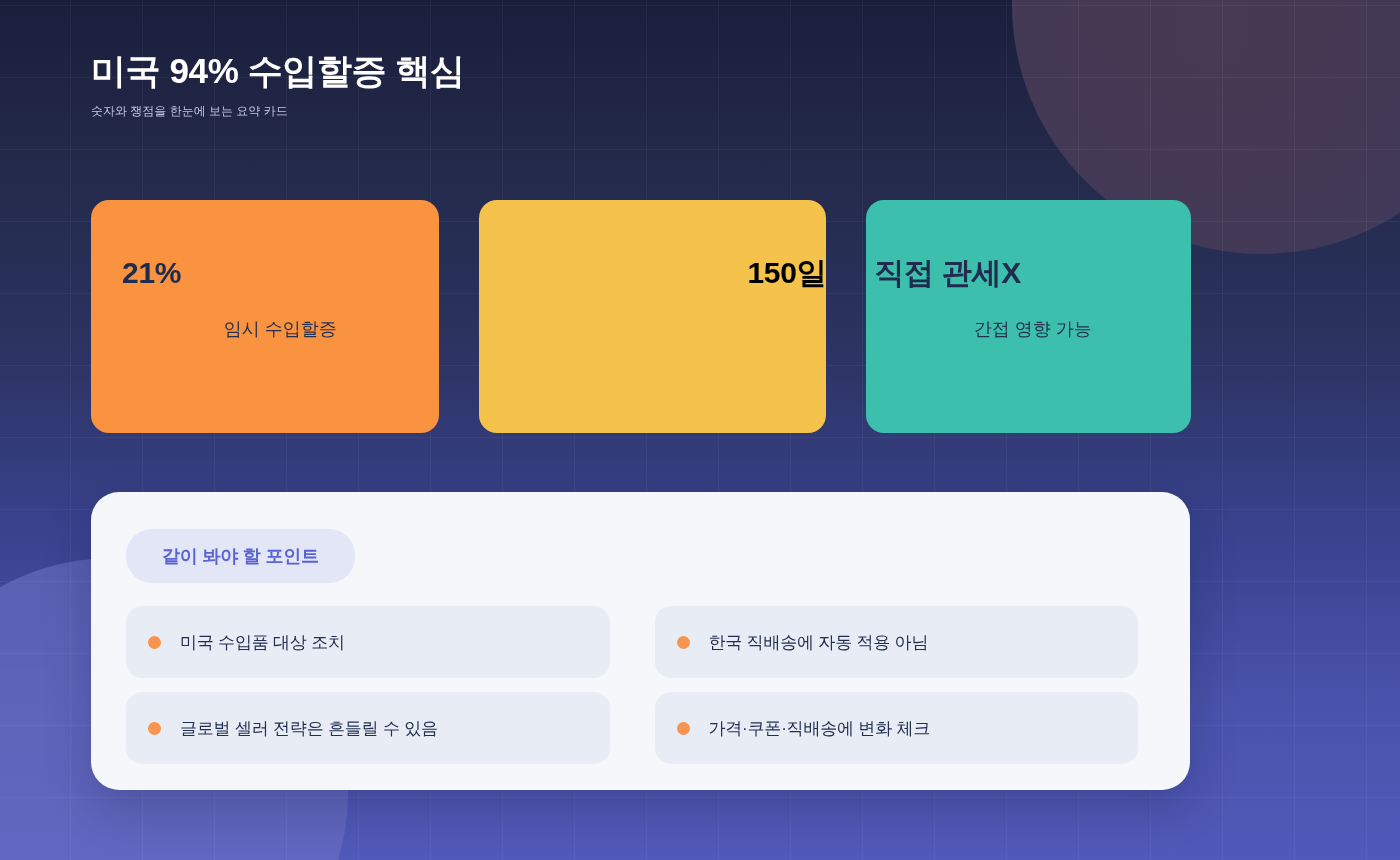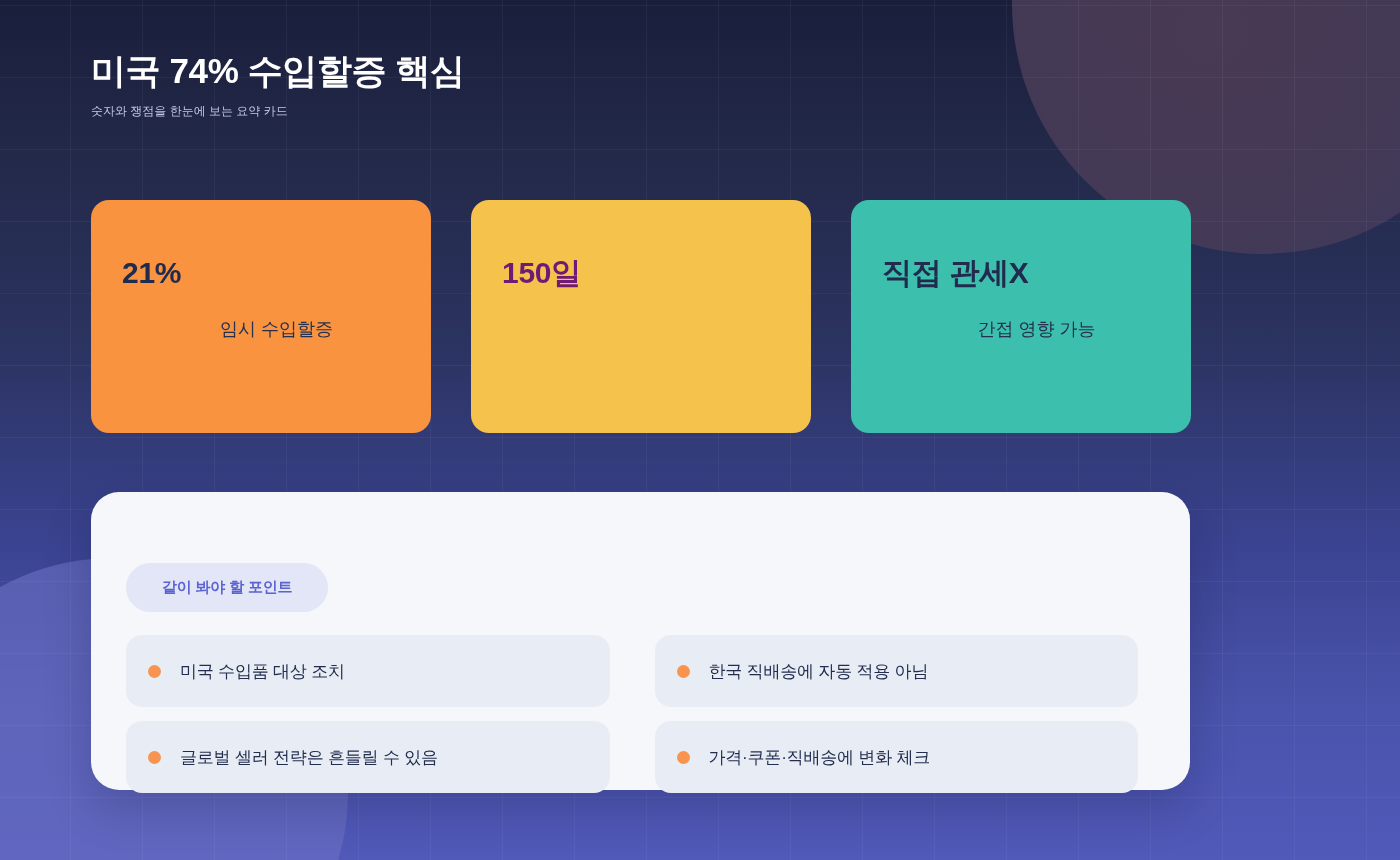--- a/index.html
+++ b/index.html
@@ -140,7 +140,7 @@
   <div class="grid-overlay"></div>
 
   <div class="header">
-    <div class="page-title" style="color: rgb(255, 255, 255);">미국 74% 수입할증 핵심</div>
+    <div class="page-title" style="color: rgb(255, 255, 255);">미국 94% 수입할증 핵심</div>
     <div class="page-subtitle" style="color: rgb(195, 200, 228);">숫자와 쟁점을 한눈에 보는 요약 카드</div>
   </div>
 

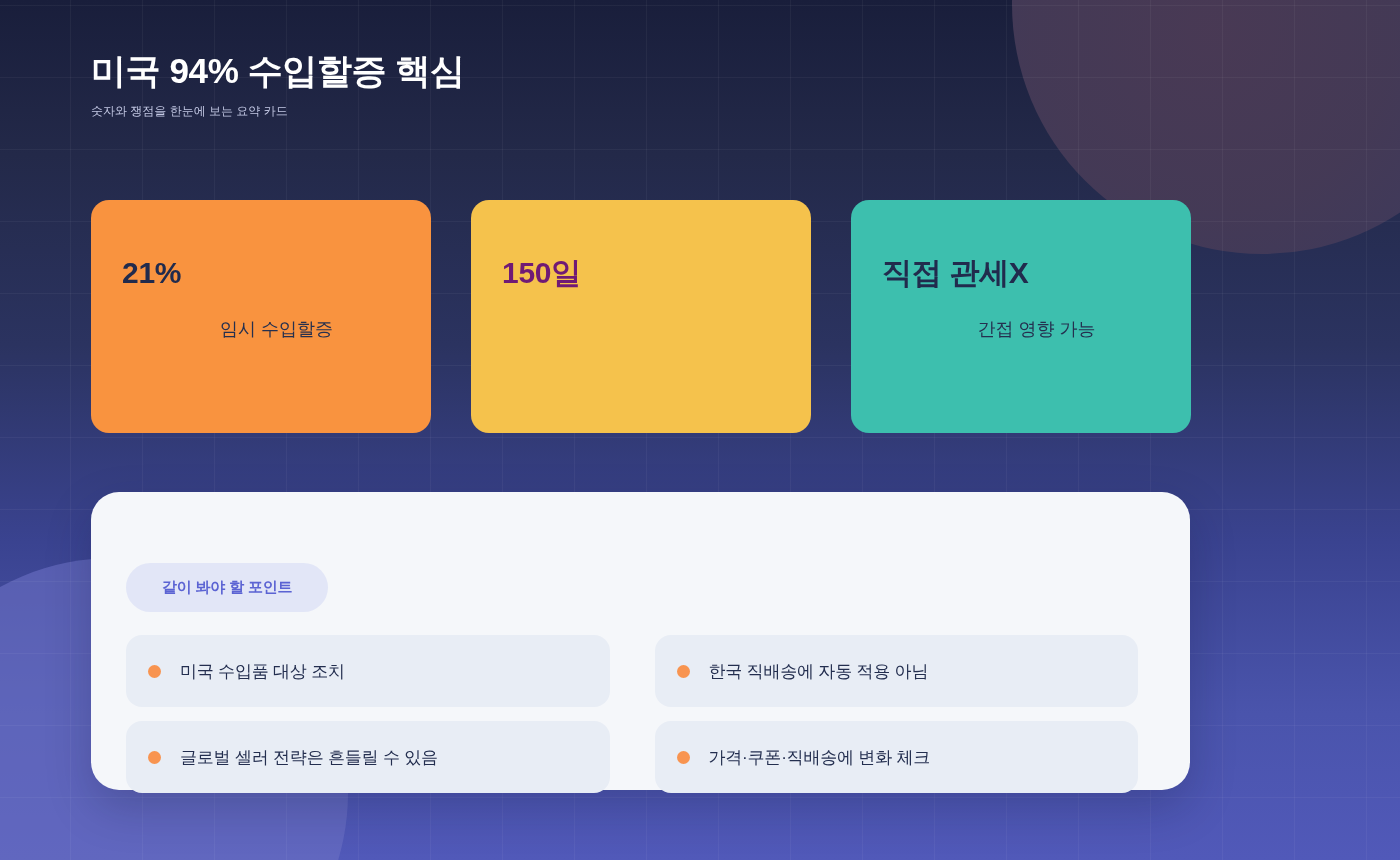--- a/index.html
+++ b/index.html
@@ -150,7 +150,7 @@
       <div class="stat-label">임시 수입할증</div>
     </div>
     <div class="stat-card" style="background: rgb(245, 194, 76);">
-      <div class="stat-value" style="color: #701a75;">150일</div>
+      <div class="stat-value" style="color: #000000; text-align: right;">150일</div>
     </div>
     <div class="stat-card" style="background: rgb(61, 191, 174);">
       <div class="stat-value" style="color: rgb(33, 43, 77);">직접 관세X</div>

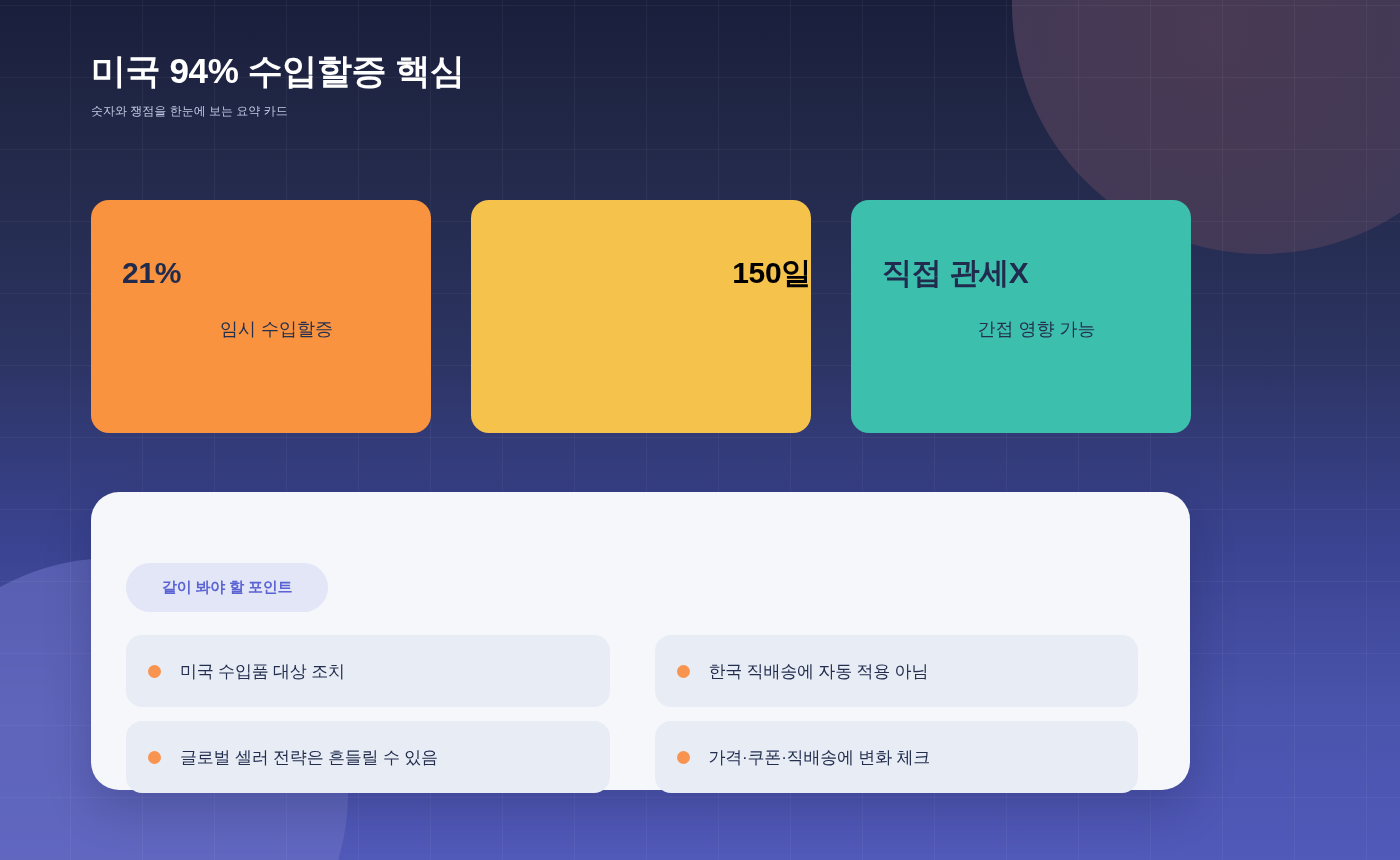--- a/index.html
+++ b/index.html
@@ -152,7 +152,7 @@
     <div class="stat-card" style="background: rgb(245, 194, 76);">
       <div class="stat-value" style="color: #000000; text-align: right;">150일</div>
     </div>
-    <div class="stat-card" style="background: rgb(61, 191, 174);">
+    <div class="stat-card" style="background: rgb(61, 191, 174); padding-left: 8px;">
       <div class="stat-value" style="color: rgb(33, 43, 77);">직접 관세X</div>
       <div class="stat-label">간접 영향 가능</div>
     </div>

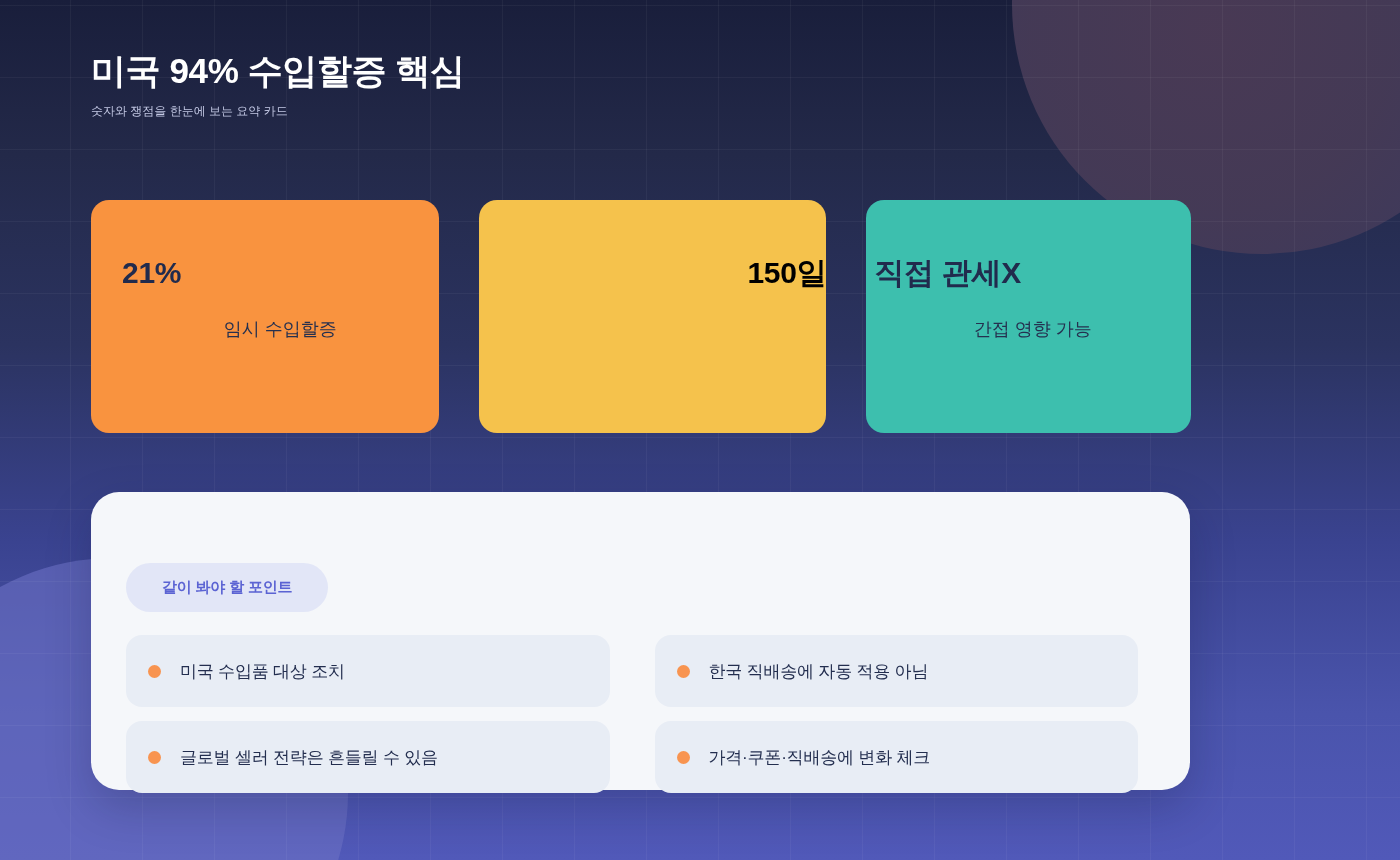--- a/index.html
+++ b/index.html
@@ -97,11 +97,10 @@
     display:inline-block;
     background:#e2e6f7;
     color:#5b63d3;
-    font-size:15px; font-weight:700;
+    font-size:18px; font-weight:700;
     padding:15px 36px;
     border-radius:26px;
     letter-spacing:-0.2px;
-    margin-top:34px;
   }
   .points-grid {
     margin-top:23px;

